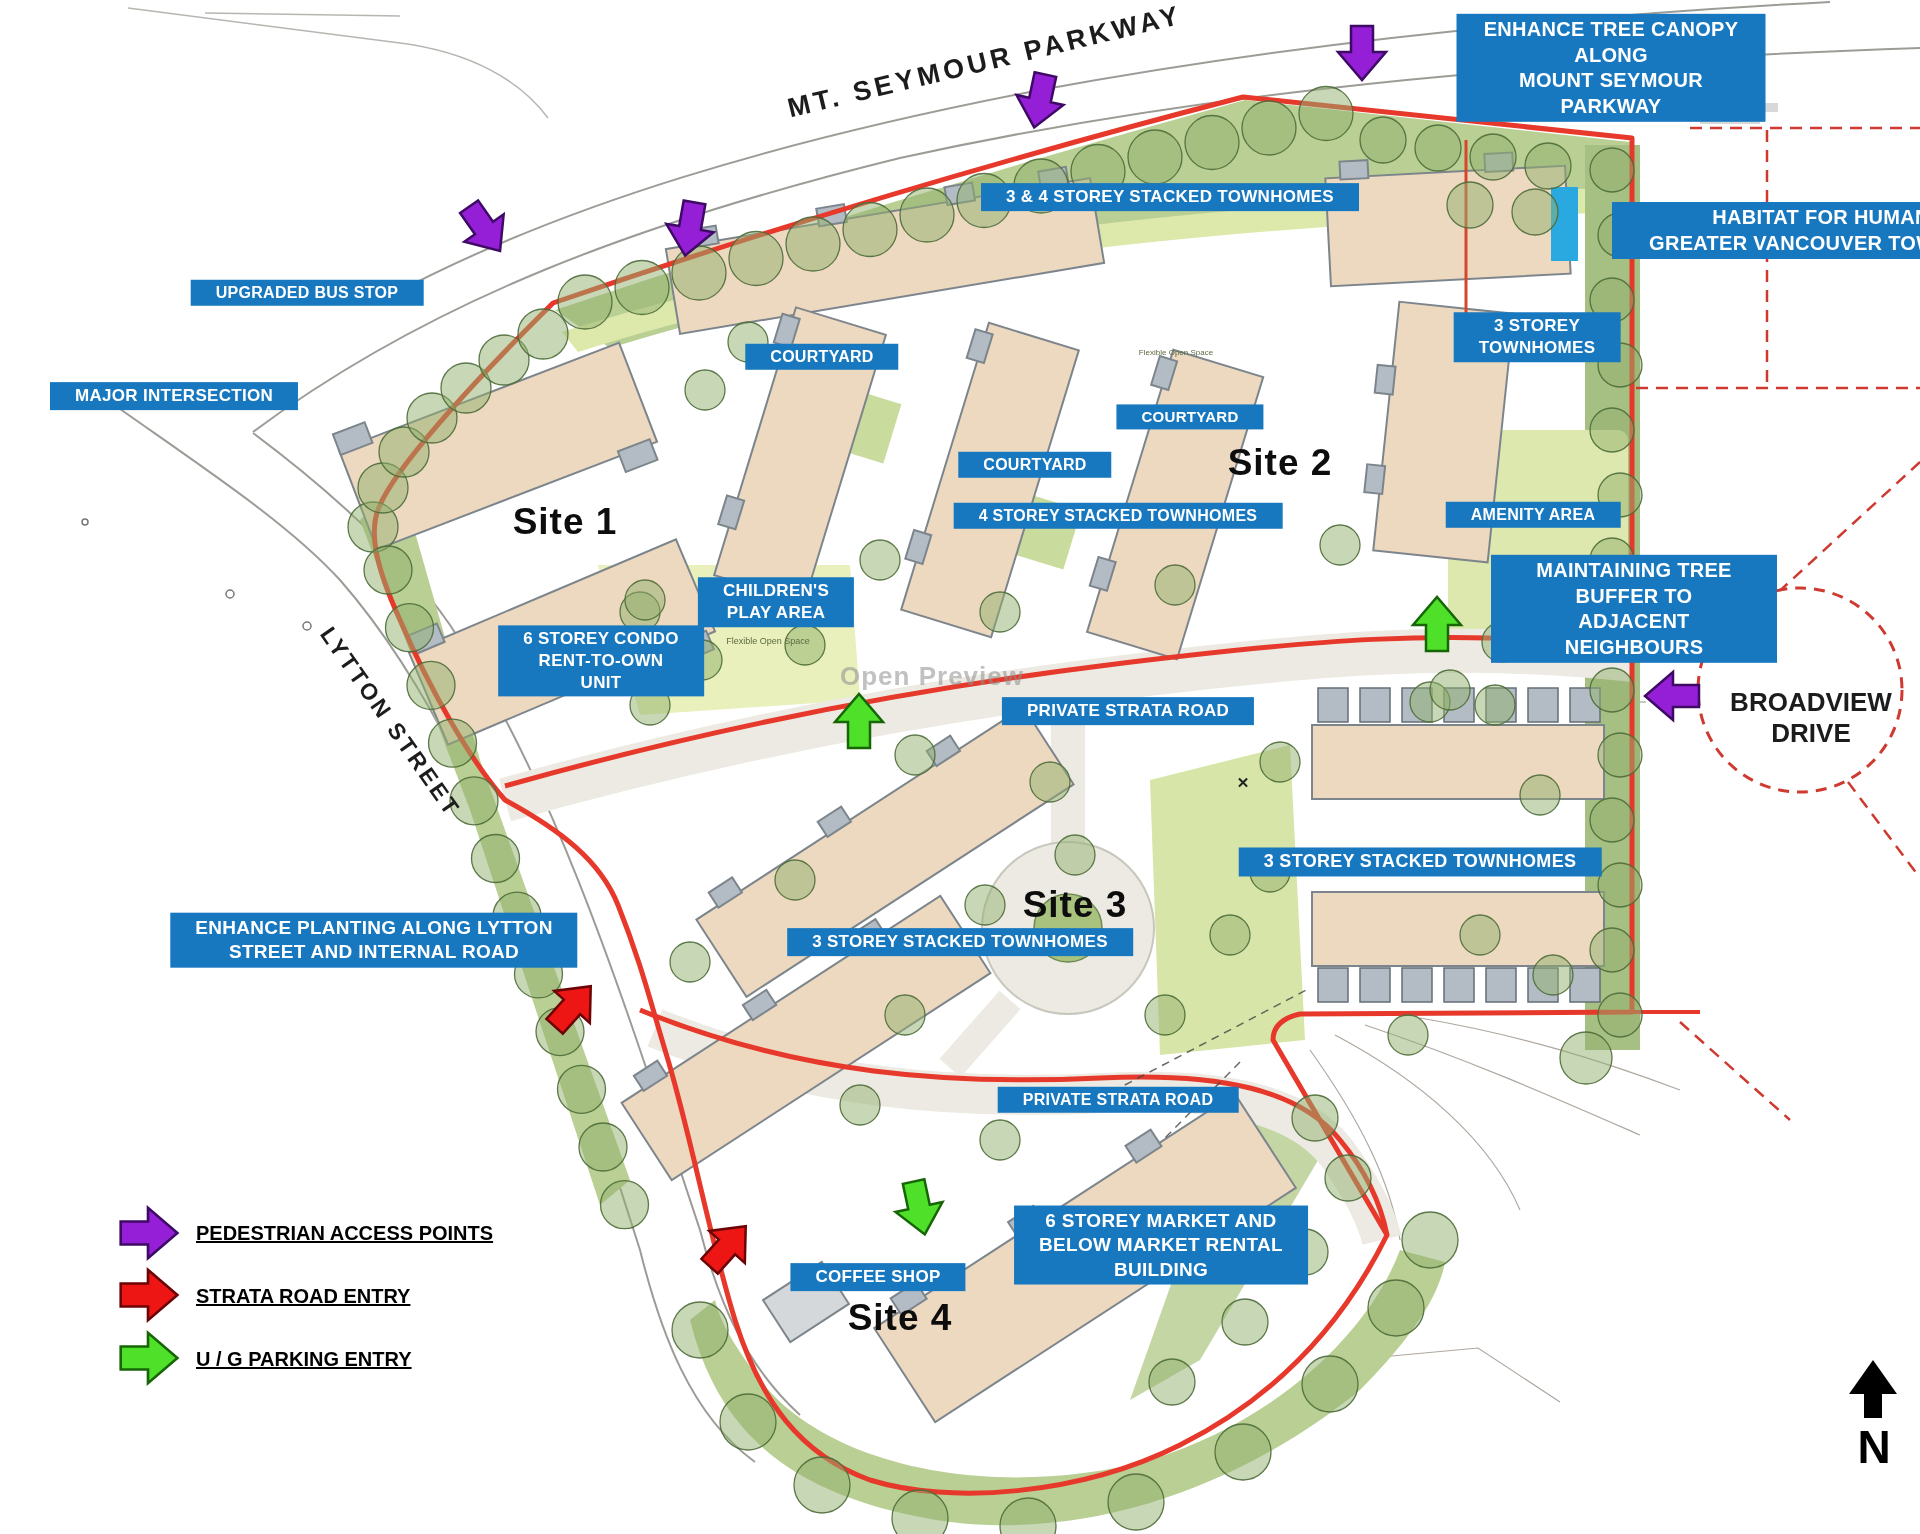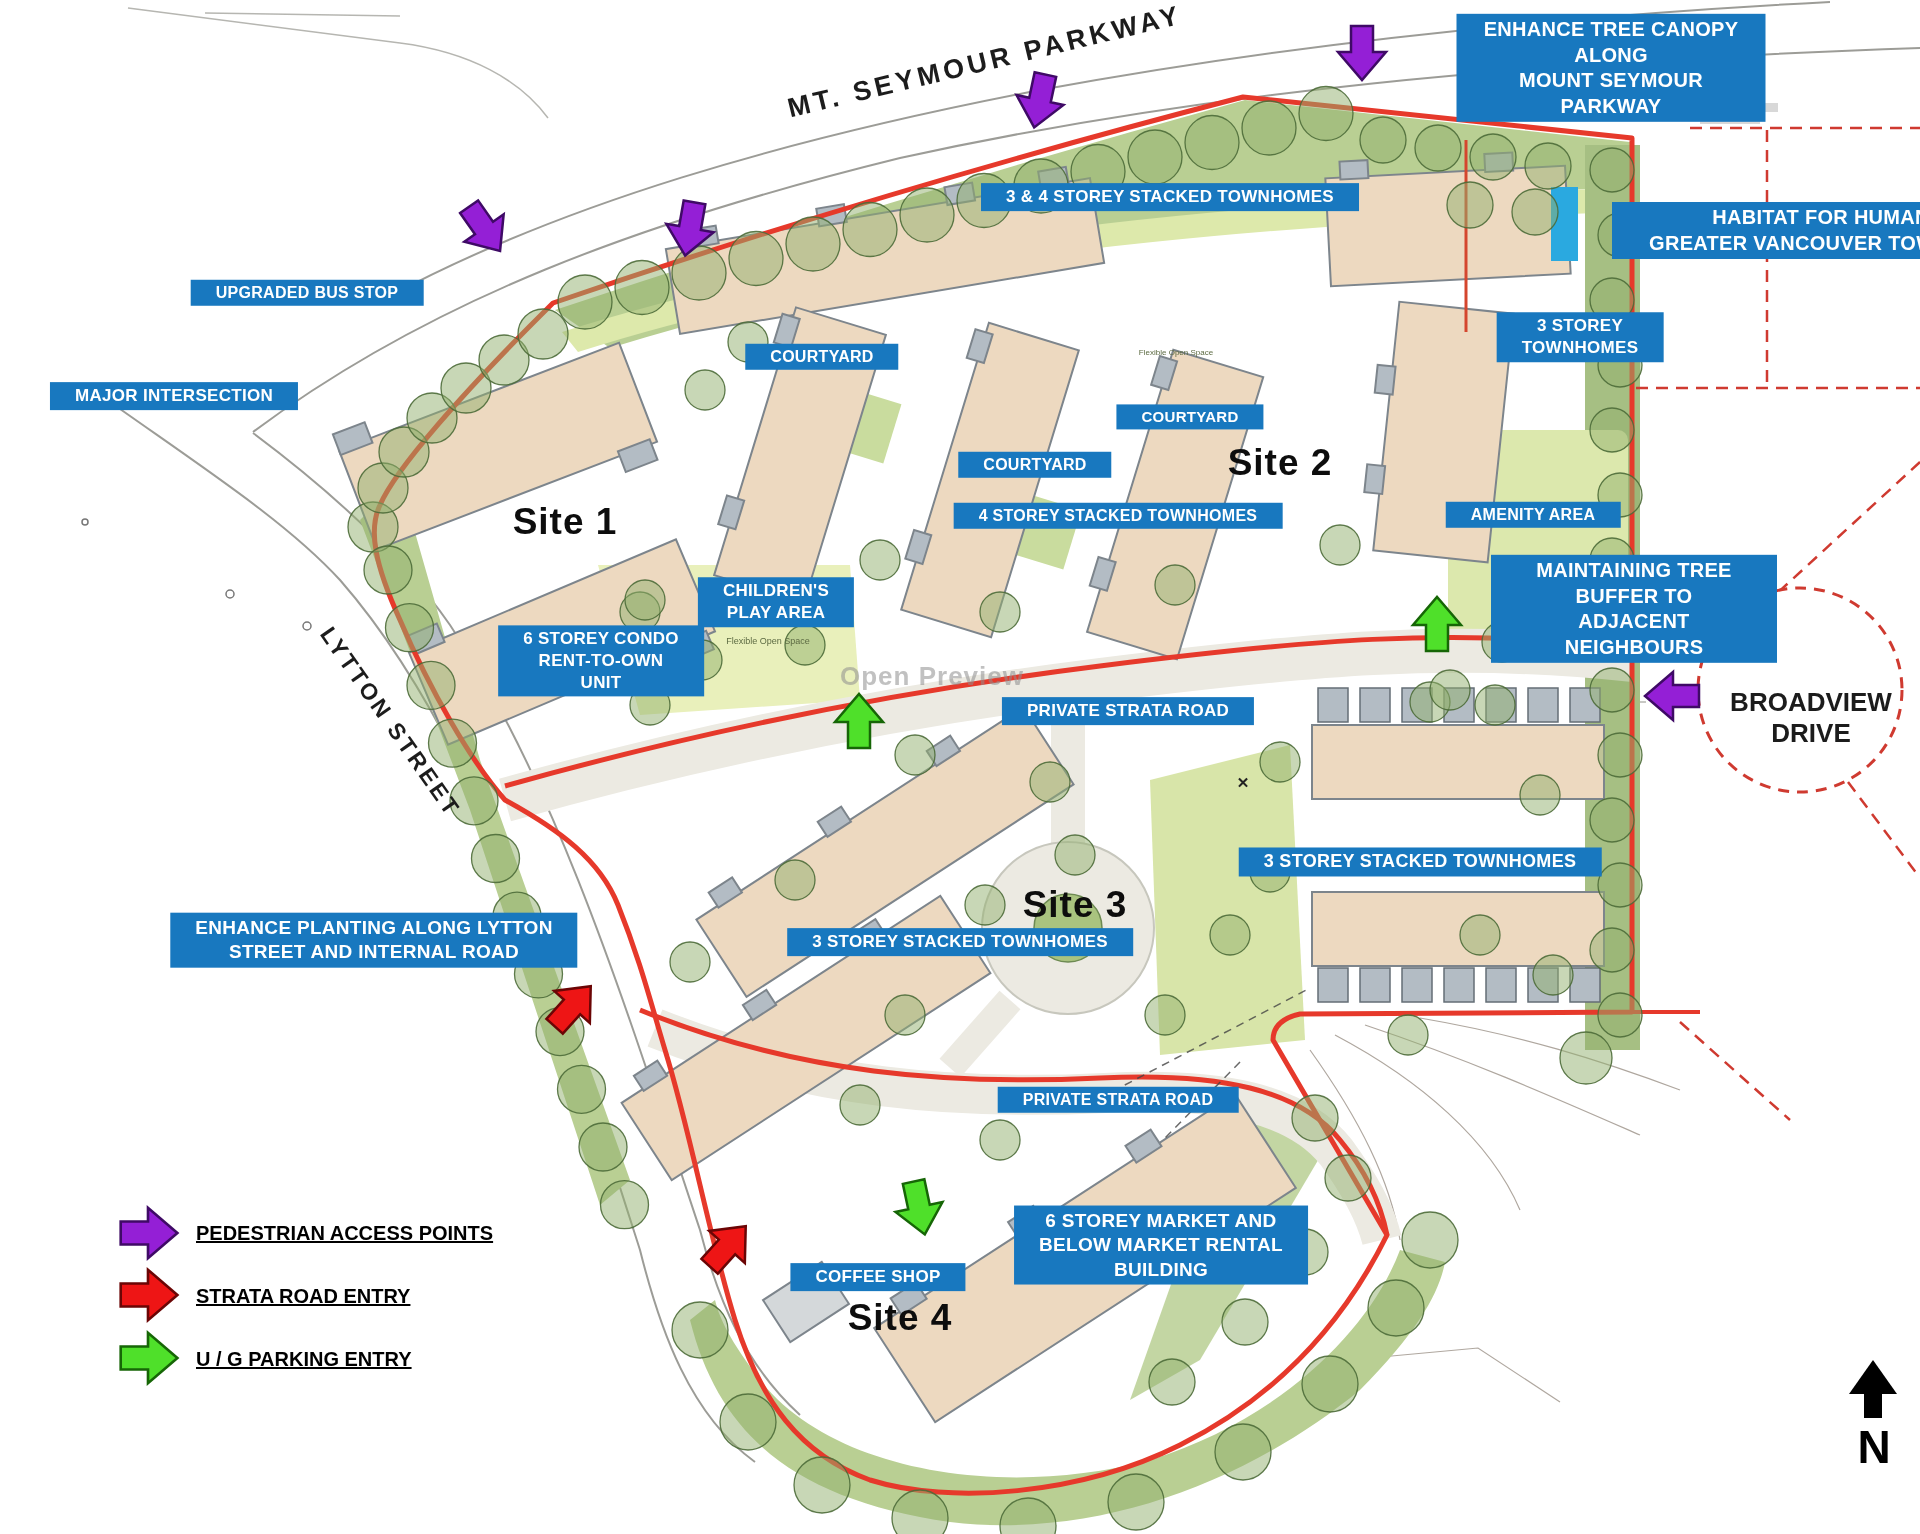--- a/index.html
+++ b/index.html
@@ -346,7 +346,7 @@
   <div class="bl" style="left:307px;top:293px;font-size:16px;">UPGRADED BUS STOP</div>
   <div class="bl" style="left:174px;top:396px;font-size:17px;">MAJOR INTERSECTION</div>
   <div class="bl" style="left:1170px;top:197px;font-size:17px;text-align:center;">3 &amp; 4 STOREY STACKED TOWNHOMES</div>
-  <div class="bl" style="left:1580px;top:337px;font-size:17px;">3 STOREY
+  <div class="bl" style="left:1537px;top:337px;font-size:17px;">3 STOREY
 TOWNHOMES</div>
   <div class="bl" style="left:822px;top:357px;font-size:16px;">COURTYARD</div>
   <div class="bl" style="left:1190px;top:417px;font-size:15px;">COURTYARD</div>

